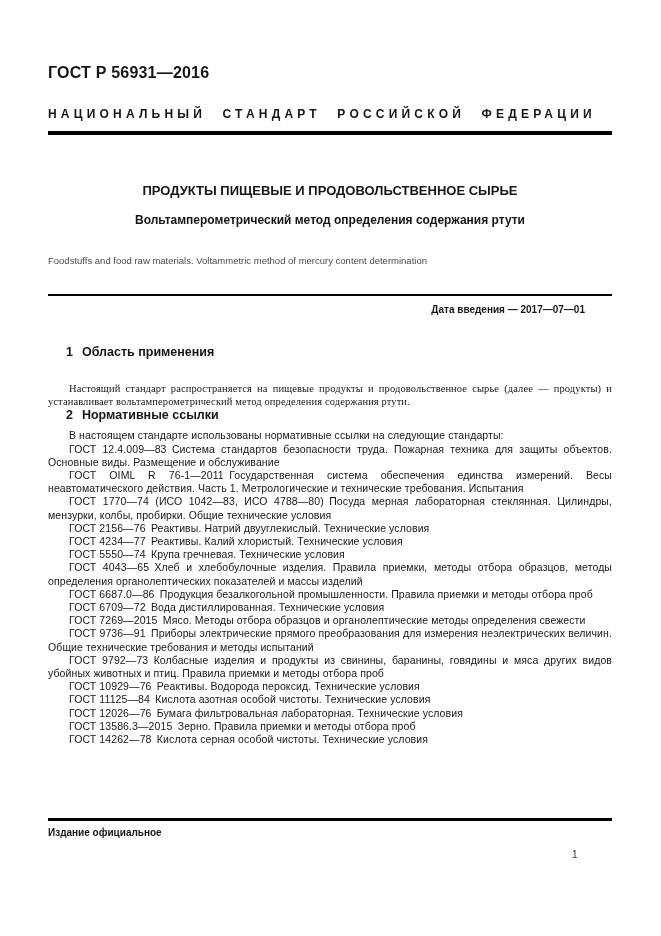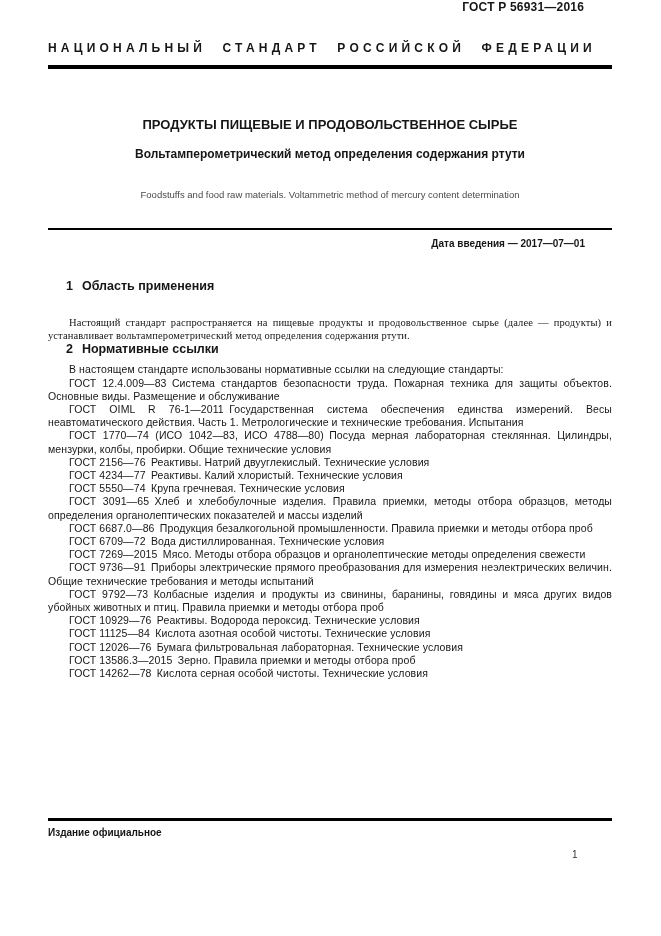--- a/index.html
+++ b/index.html
@@ -22,9 +22,9 @@
     width: 564px;
   }
   .designation {
-    text-align: right;
+    margin-top: 66px;
     padding-right: 28px;
-    font-size: 12px;
+    font-size: 16px;
     line-height: 14px;
     font-weight: bold;
     letter-spacing: 0.2px;

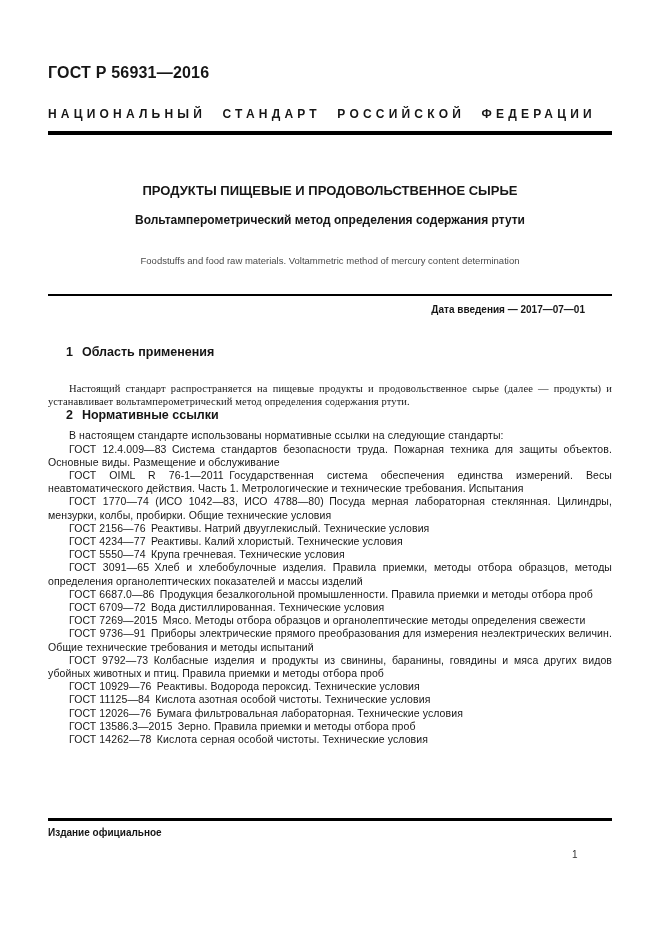--- a/index.html
+++ b/index.html
@@ -60,7 +60,6 @@
   }
   .doc-title-en {
     margin-top: 28px;
-    text-align: center;
     font-size: 9.5px;
     line-height: 12px;
     color: #4a4a4a;

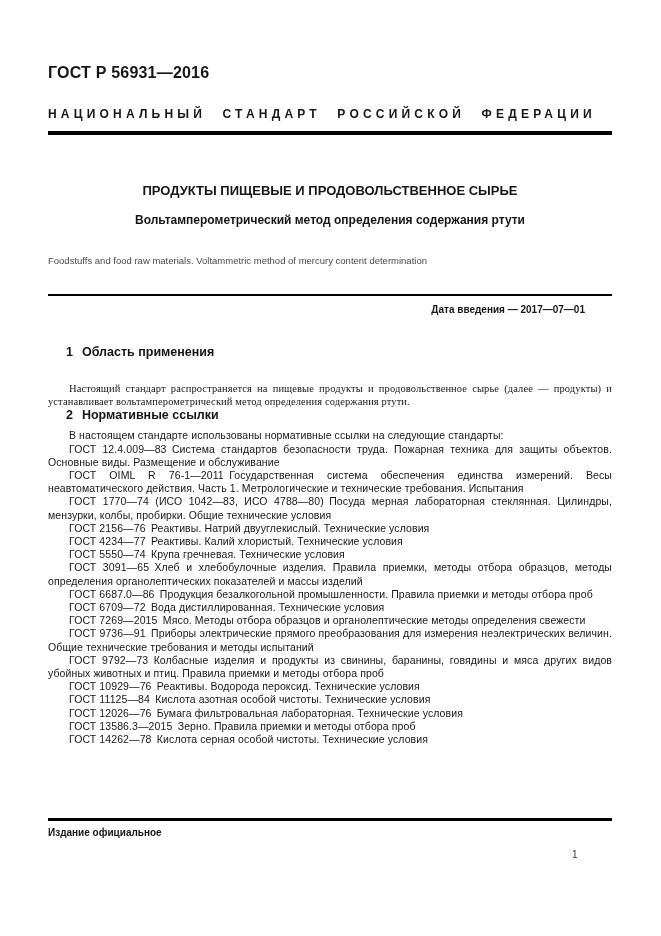--- a/index.html
+++ b/index.html
@@ -156,7 +156,7 @@
       <p class="body-par">ГОСТ 2156—76 Реактивы. Натрий двууглекислый. Технические условия</p>
       <p class="body-par">ГОСТ 4234—77 Реактивы. Калий хлористый. Технические условия</p>
       <p class="body-par">ГОСТ 5550—74 Крупа гречневая. Технические условия</p>
-      <p class="body-par">ГОСТ 3091—65 Хлеб и хлебобулочные изделия. Правила приемки, методы отбора образцов, методы определения органолептических показателей и массы изделий</p>
+      <p class="body-par">ГОСТ 4043—65 Хлеб и хлебобулочные изделия. Правила приемки, методы отбора образцов, методы определения органолептических показателей и массы изделий</p>
       <p class="body-par">ГОСТ 6687.0—86 Продукция безалкогольной промышленности. Правила приемки и методы отбо­ра проб</p>
       <p class="body-par">ГОСТ 6709—72 Вода дистиллированная. Технические условия</p>
       <p class="body-par">ГОСТ 7269—2015 Мясо. Методы отбора образцов и органолептические методы определения све­жести</p>

